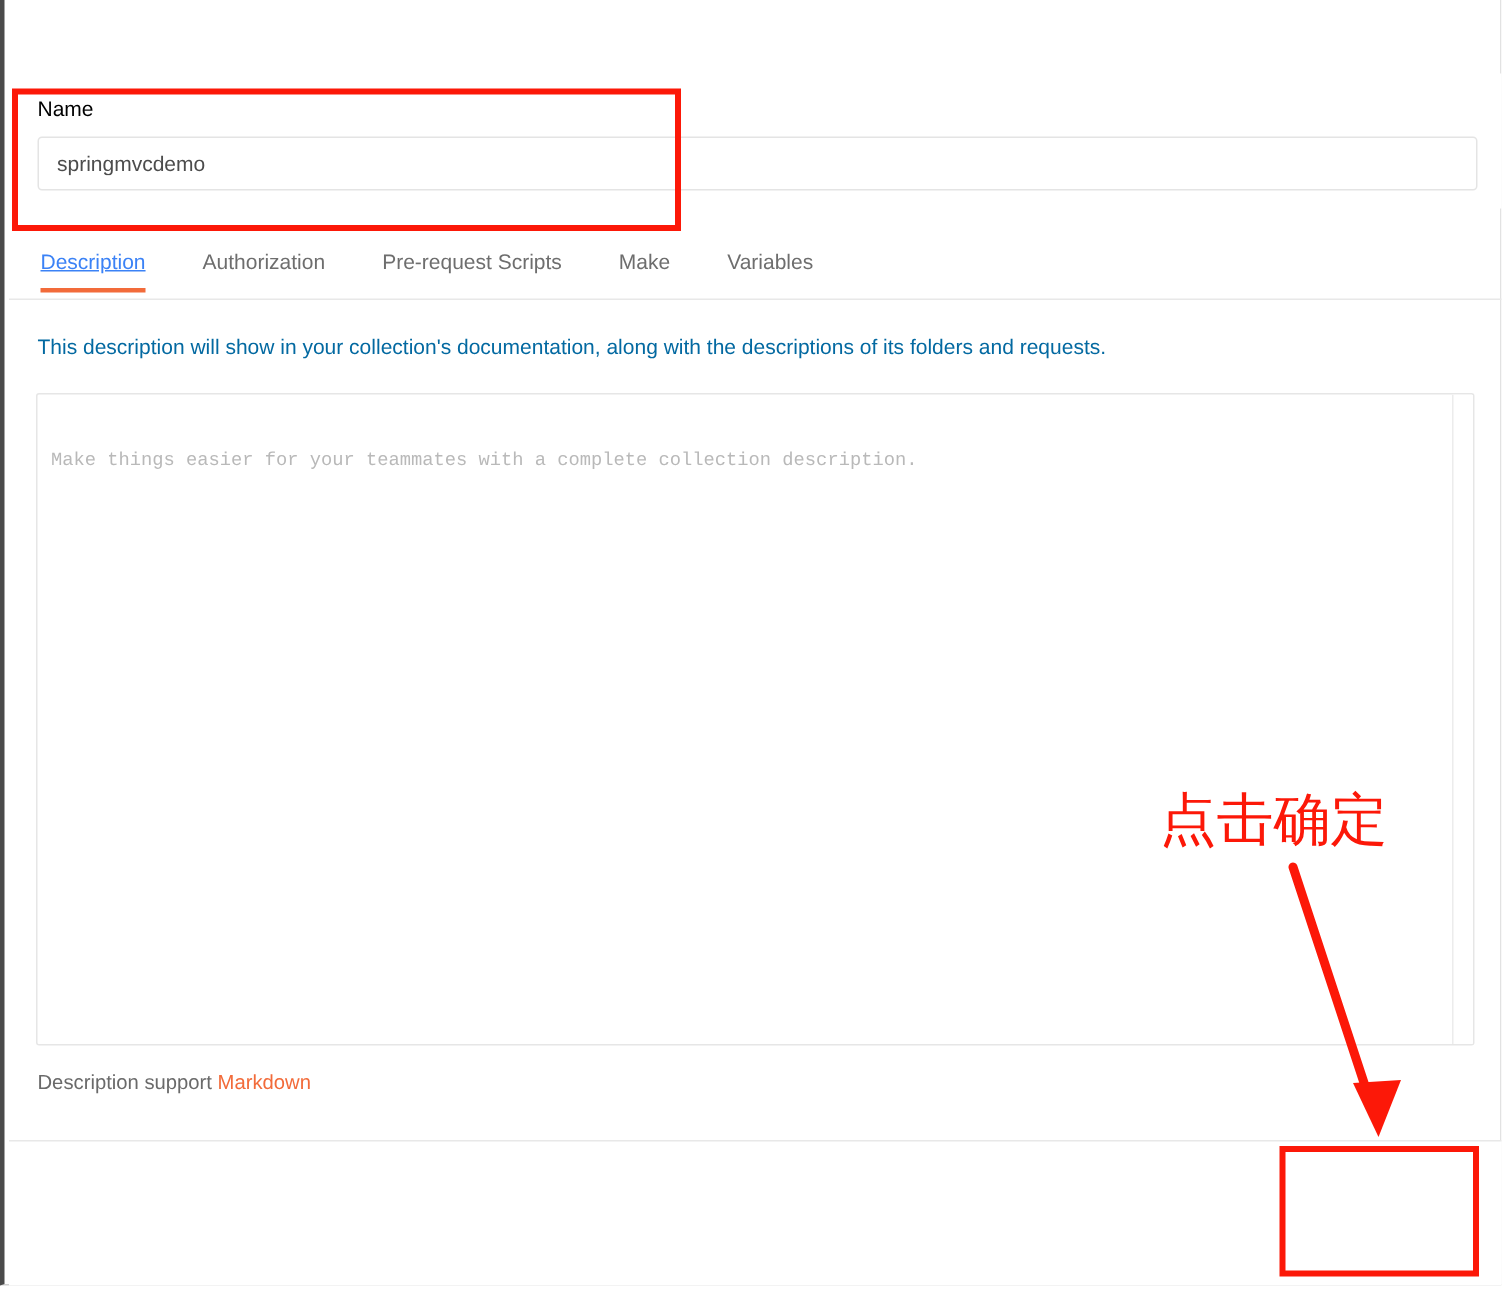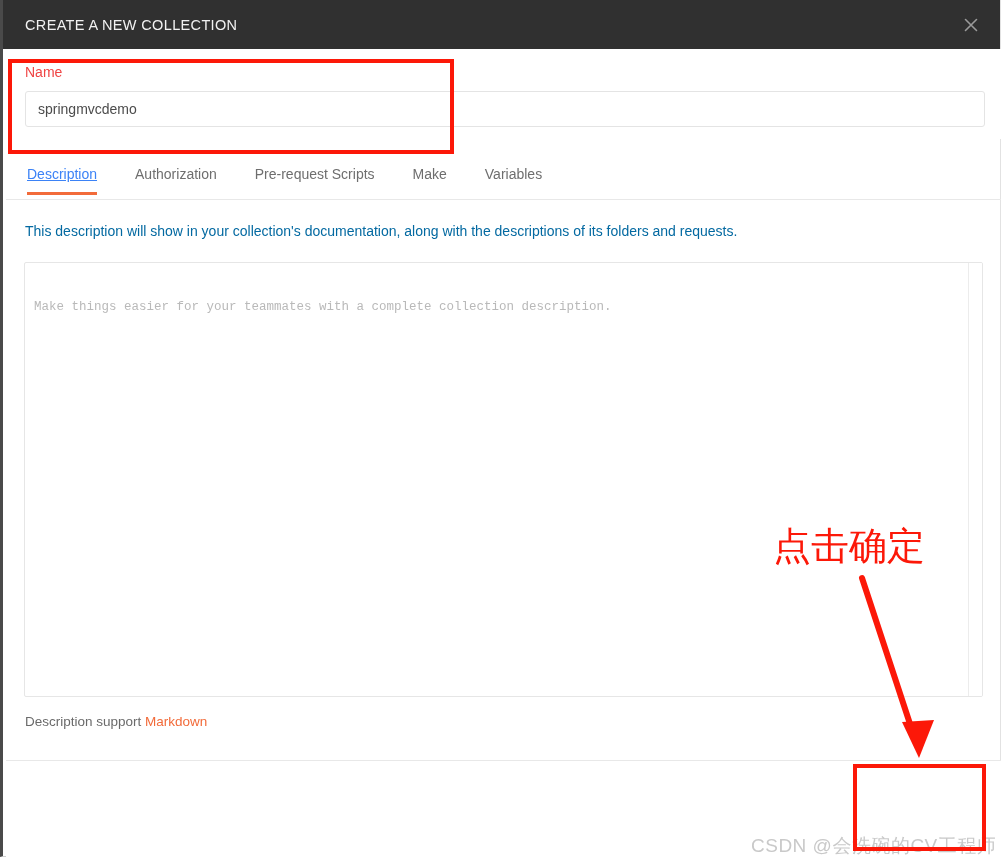--- a/index.html
+++ b/index.html
@@ -226,14 +226,6 @@
 
   <div class="modal">
 
-    <div class="modal-header">
-      <span class="modal-title">CREATE A NEW COLLECTION</span>
-      <div class="close-btn">
-        <svg width="18" height="18" viewBox="0 0 18 18" aria-hidden="true">
-          <path d="M3.5 3.5 L14.5 14.5 M14.5 3.5 L3.5 14.5" stroke="#9a9a9a" stroke-width="1.6" fill="none" stroke-linecap="round"></path>
-        </svg>
-      </div>
-    </div>
 
     <div class="name-section">
       <div class="name-label">Name</div>

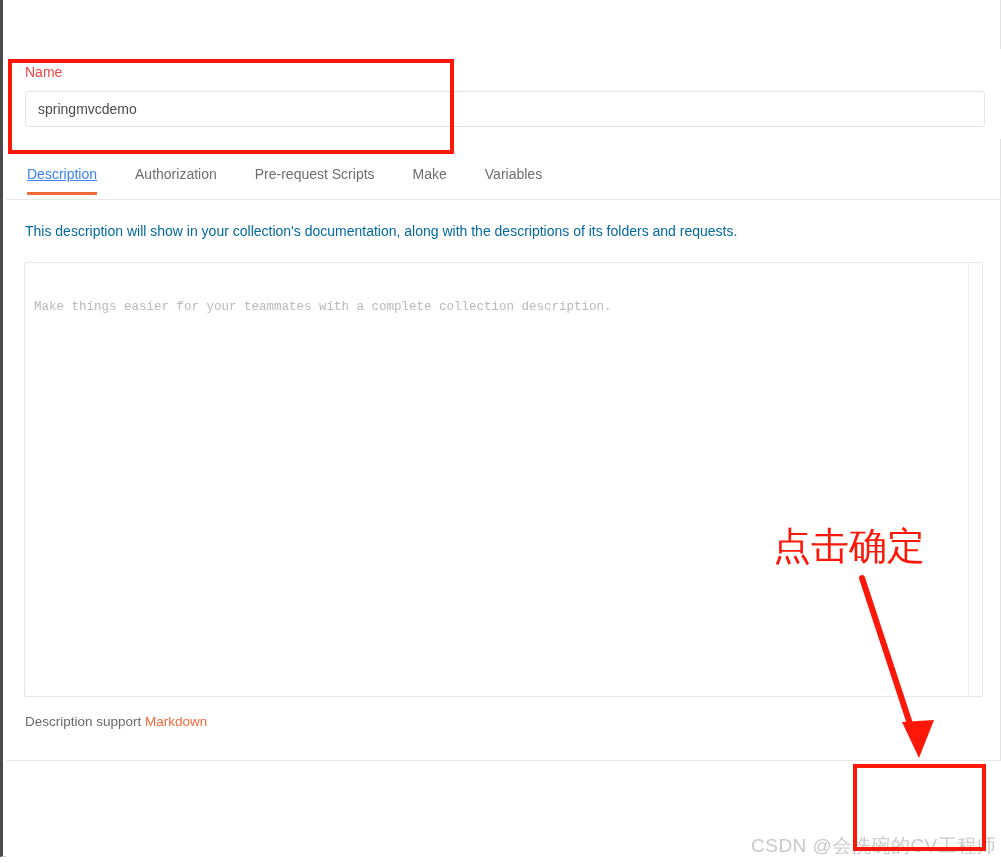--- a/index.html
+++ b/index.html
@@ -67,7 +67,7 @@
   }
   .name-label {
     font-size: 14px;
-    color: #ef4444;
+    color: #000000;
     margin-bottom: 10px;
     line-height: 18px;
   }

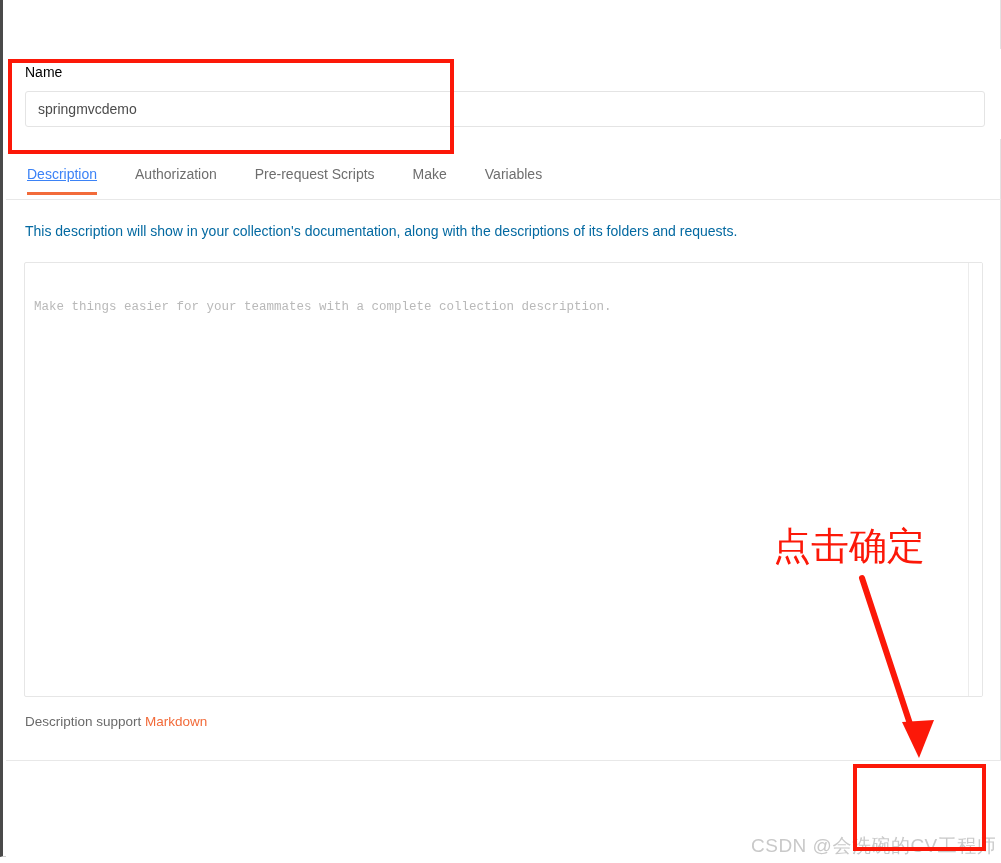--- a/index.html
+++ b/index.html
@@ -256,7 +256,6 @@
       
     </div>
 
-    <div class="watermark">CSDN @会洗碗的CV工程师</div>
 
   </div>
 

